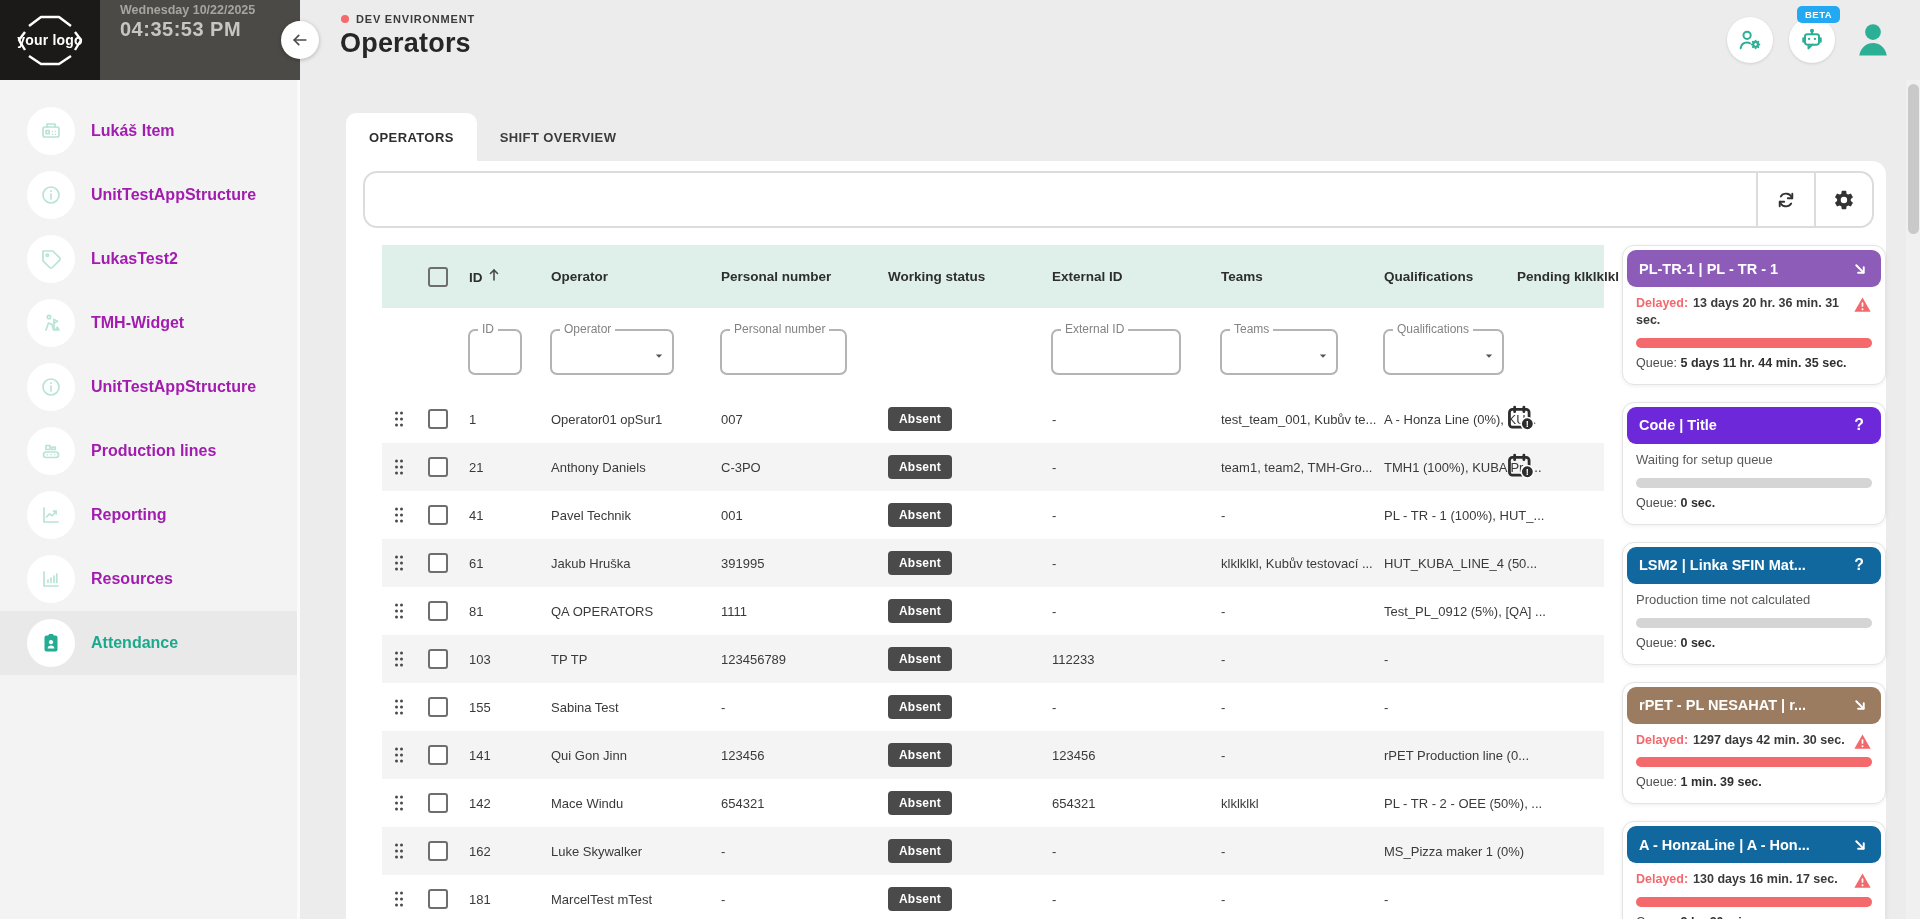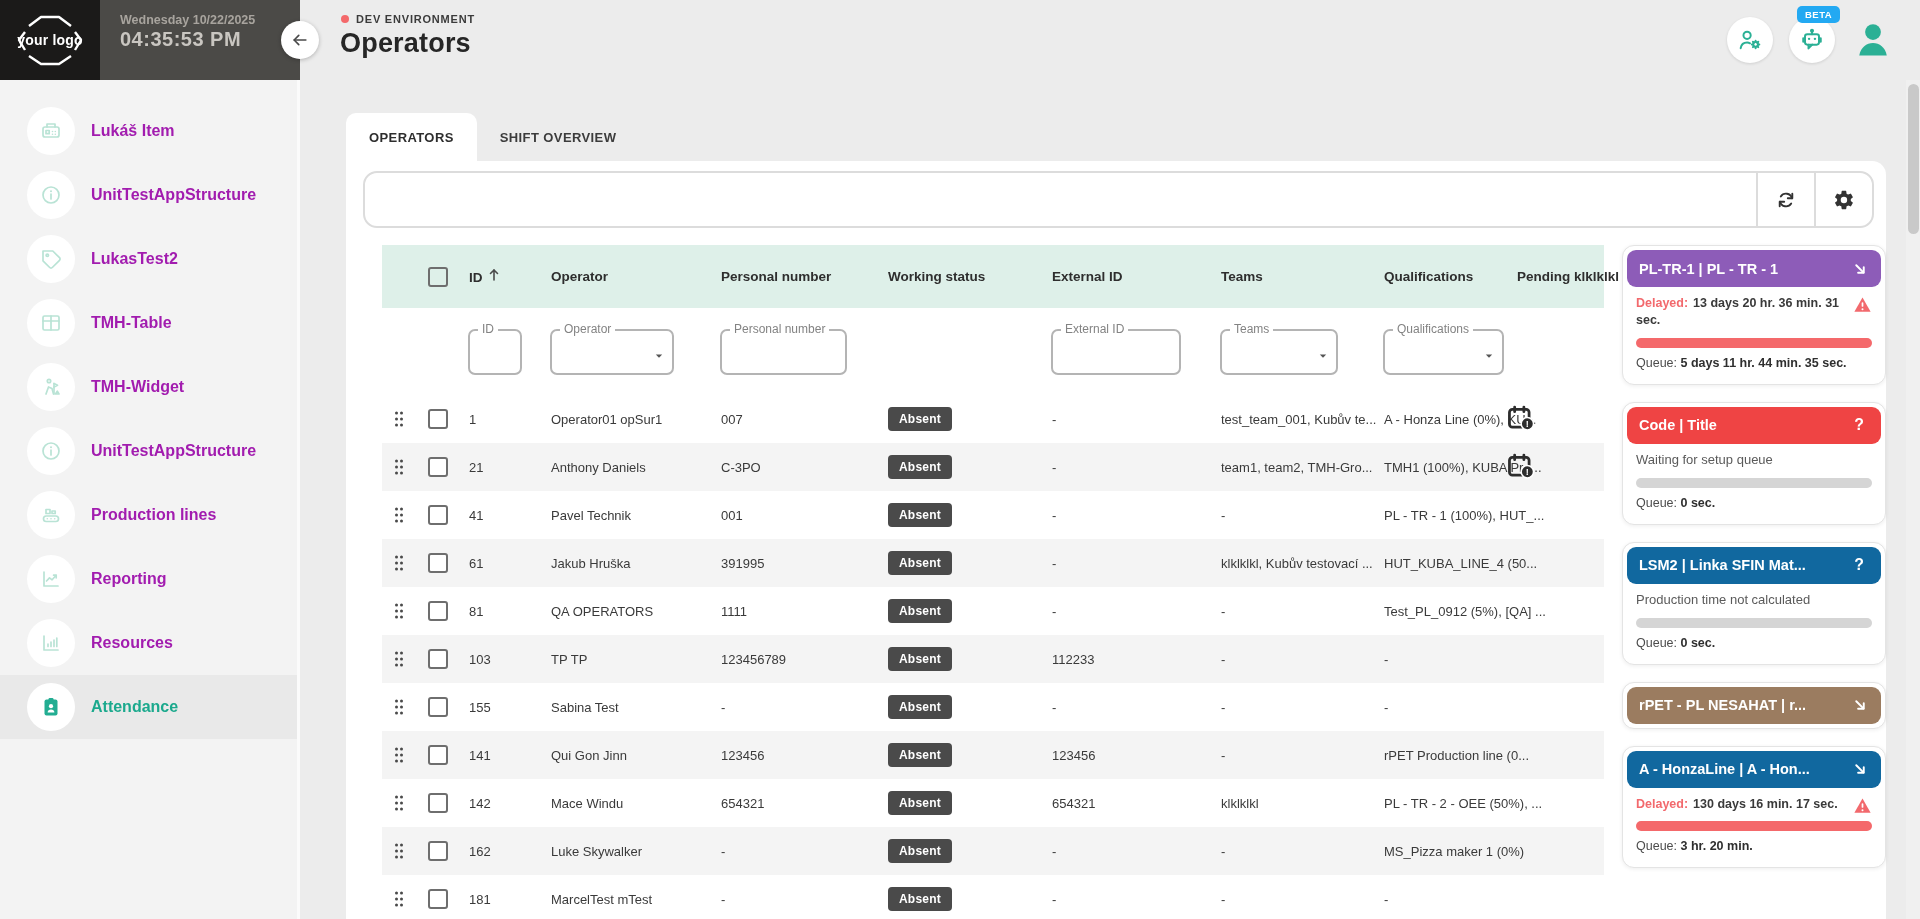--- a/index.html
+++ b/index.html
@@ -13,7 +13,7 @@
   .logo-inner { position:relative; width:78px; height:56px; display:flex; align-items:center; justify-content:center; }
   .logo-inner svg { position:absolute; inset:0; }
   .logo-text { position:relative; color:#fff; font-size:14px; font-weight:700; letter-spacing:.2px; }
-  .datetime { position:absolute; left:100px; top:0; width:200px; height:80px; background:#4b4a47; padding:13px 0 0 20px; }
+  .datetime { position:absolute; left:100px; top:0; width:200px; height:80px; background:#4b4a47; padding:3px 0 0 20px; }
   .date { font-size:12.5px; font-weight:600; color:#a8a49e; }
   .time { font-size:20px; font-weight:600; color:#c9c6c1; letter-spacing:.5px; margin-top:1px; }
   .back-btn { position:absolute; left:281px; top:21px; width:38px; height:38px; border-radius:50%;

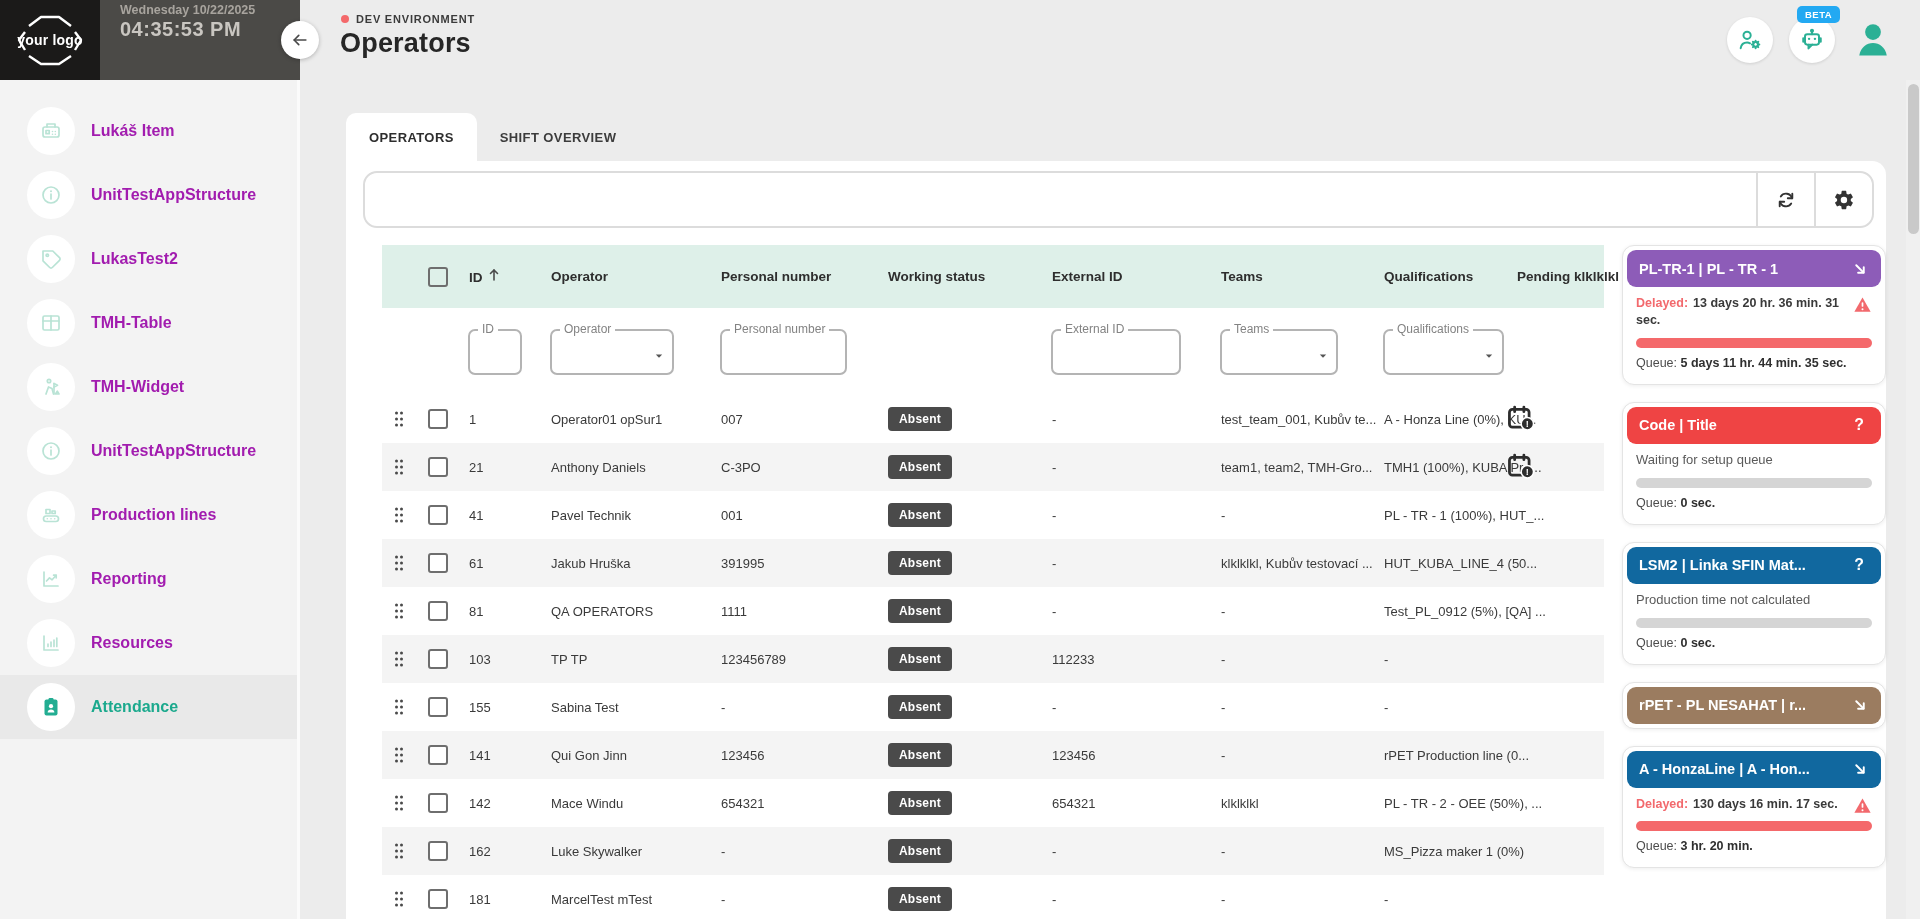--- a/index.html
+++ b/index.html
@@ -214,17 +214,6 @@
       <div class="icon-circle">
         <span class="icn">
           <svg width="24" height="24" viewBox="0 0 24 24" fill="none" stroke="currentColor" stroke-width="1.7" stroke-linecap="round" stroke-linejoin="round">
-            <rect x="4" y="5" width="16" height="14" rx="1.5"></rect>
-            <path d="M4 10h16M12 5v14"></path>
-          </svg>
-        </span>
-      </div>
-      <span class="side-label">TMH-Table</span>
-    </div>
-    <div class="side-item">
-      <div class="icon-circle">
-        <span class="icn">
-          <svg width="24" height="24" viewBox="0 0 24 24" fill="none" stroke="currentColor" stroke-width="1.7" stroke-linecap="round" stroke-linejoin="round">
             <circle cx="10" cy="6" r="1.7"></circle>
             <path d="M7 19l2.5-7 3.5 1.5 1.5 5.5"></path>
             <path d="M15 8.5V19"></path>

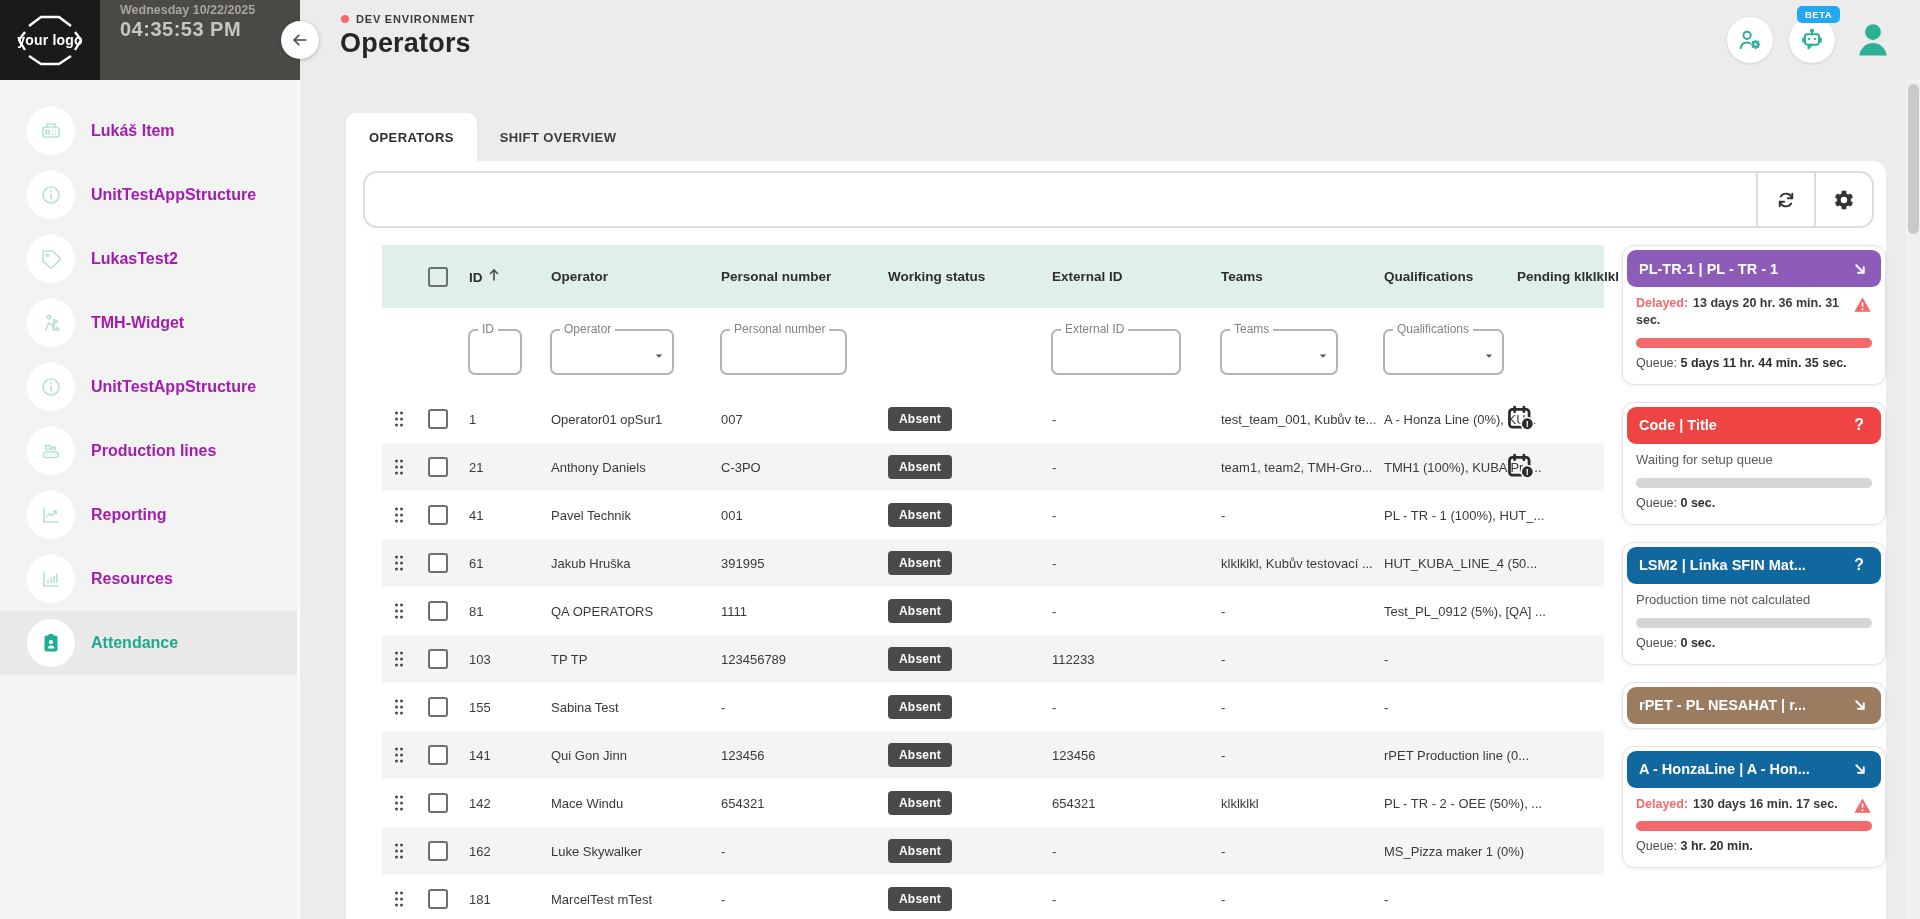--- a/index.html
+++ b/index.html
@@ -713,7 +713,7 @@
         </div>
       </div>
       <div class="card">
-        <div class="card-header" style="background: #ef4444;">
+        <div class="card-header" style="background: #6d28d9;">
           <span class="card-title">Code | Title</span>
           <span class="icn">
             <svg width="20" height="20" viewBox="0 0 24 24">

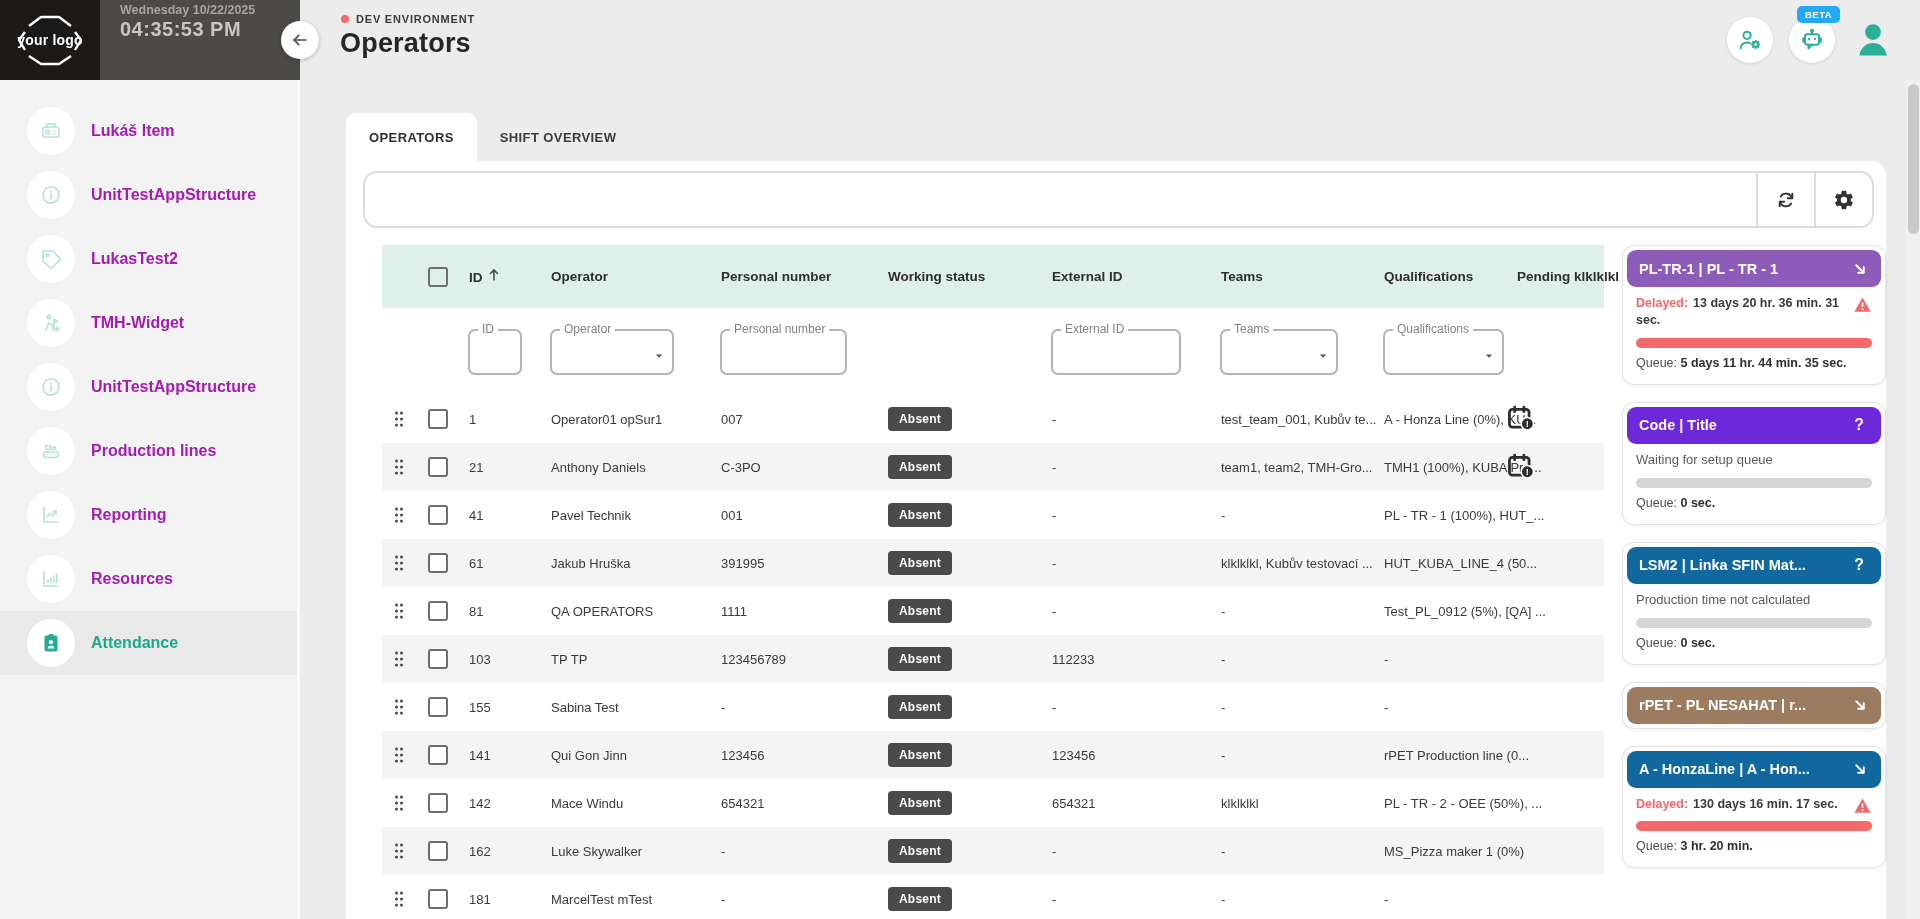--- a/index.html
+++ b/index.html
@@ -752,6 +752,17 @@
             </svg>
           </span>
         </div>
+        <div class="card-body">
+          <div class="status-line"><span class="delayed-label">Delayed:</span><span class="status-value">1297 days 42 min. 30 sec.</span><span class="icn warn">
+              <svg width="19" height="17" viewBox="0 0 24 22">
+                <path d="M12 2 22.5 20.5H1.5z" fill="#f2696d"></path>
+                <rect x="10.9" y="8" width="2.2" height="6" rx="1.1" fill="#fff"></rect>
+                <circle cx="12" cy="17" r="1.3" fill="#fff"></circle>
+              </svg>
+            </span></div>
+          <div class="bar" style="background: rgb(244, 105, 107);"></div>
+          <div class="queue"><span>Queue: </span><b>1 min. 39 sec.</b></div>
+        </div>
       </div>
       <div class="card">
         <div class="card-header" style="background: rgb(17, 104, 159);">

